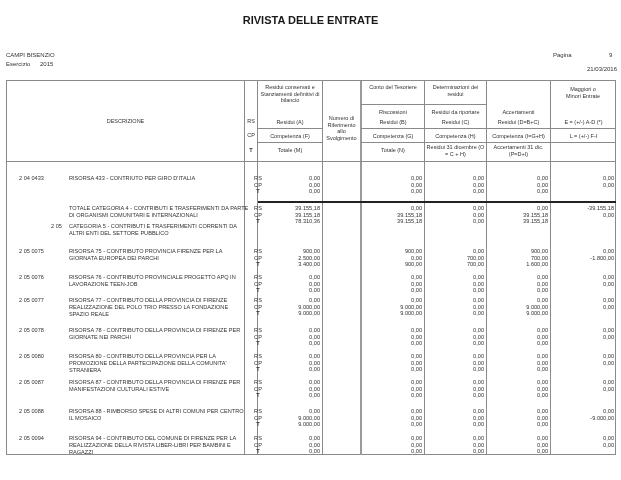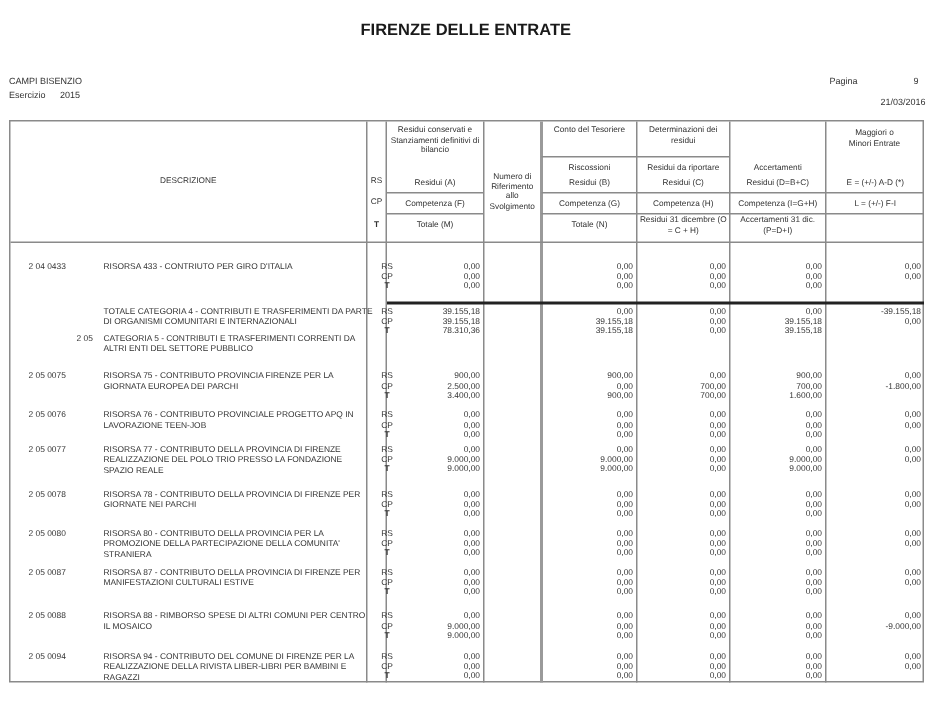--- a/index.html
+++ b/index.html
@@ -22,7 +22,7 @@
 </head>
 <body>
 
-<div class="abs title">FIRENZE DELLE ENTRATE</div>
+<div class="abs title">RIVISTA DELLE ENTRATE</div>
 <div class="abs meta" style="left:6px;top:52px;">CAMPI BISENZIO</div>
 <div class="abs meta" style="left:6px;top:61px;">Esercizio</div>
 <div class="abs meta" style="left:40px;top:61px;">2015</div>

